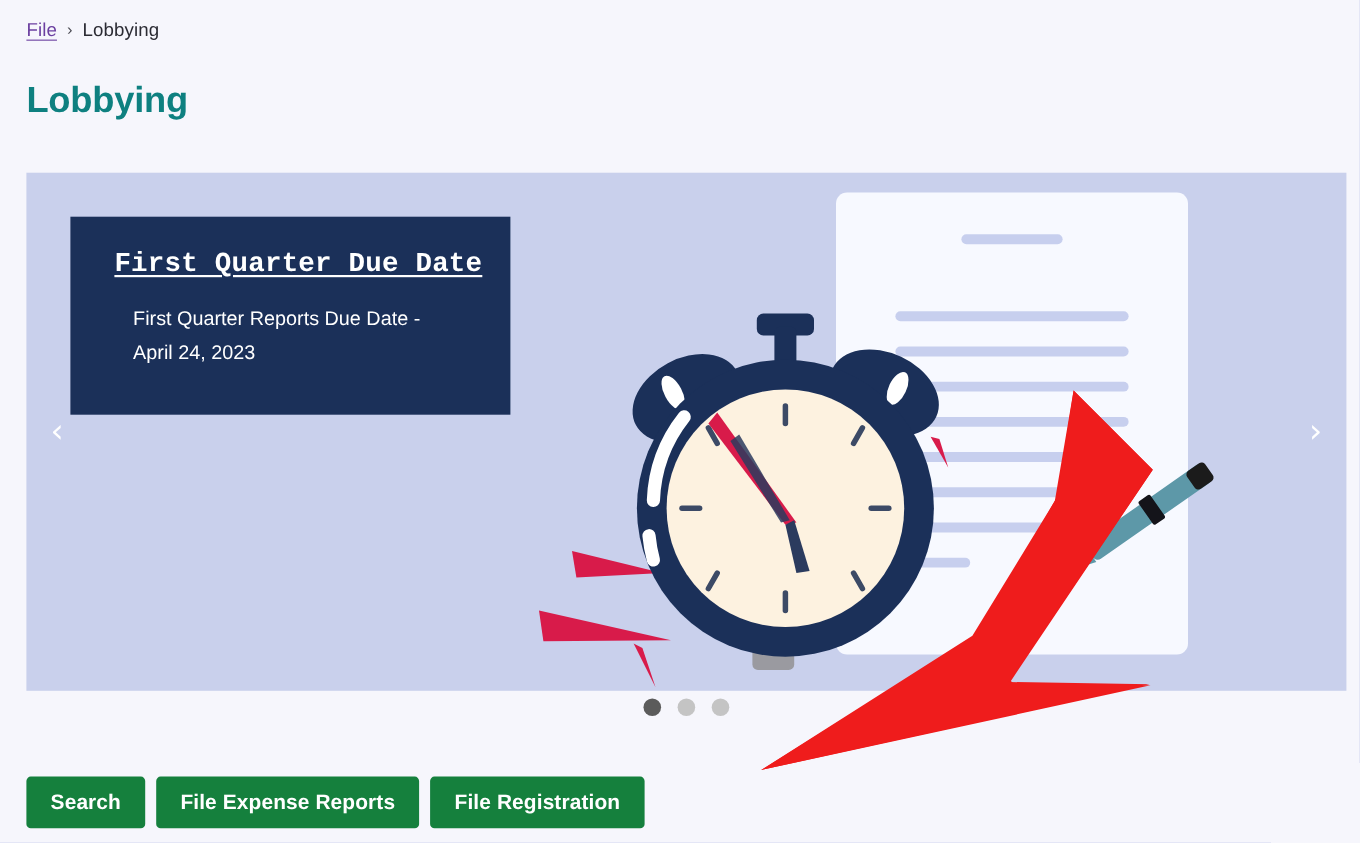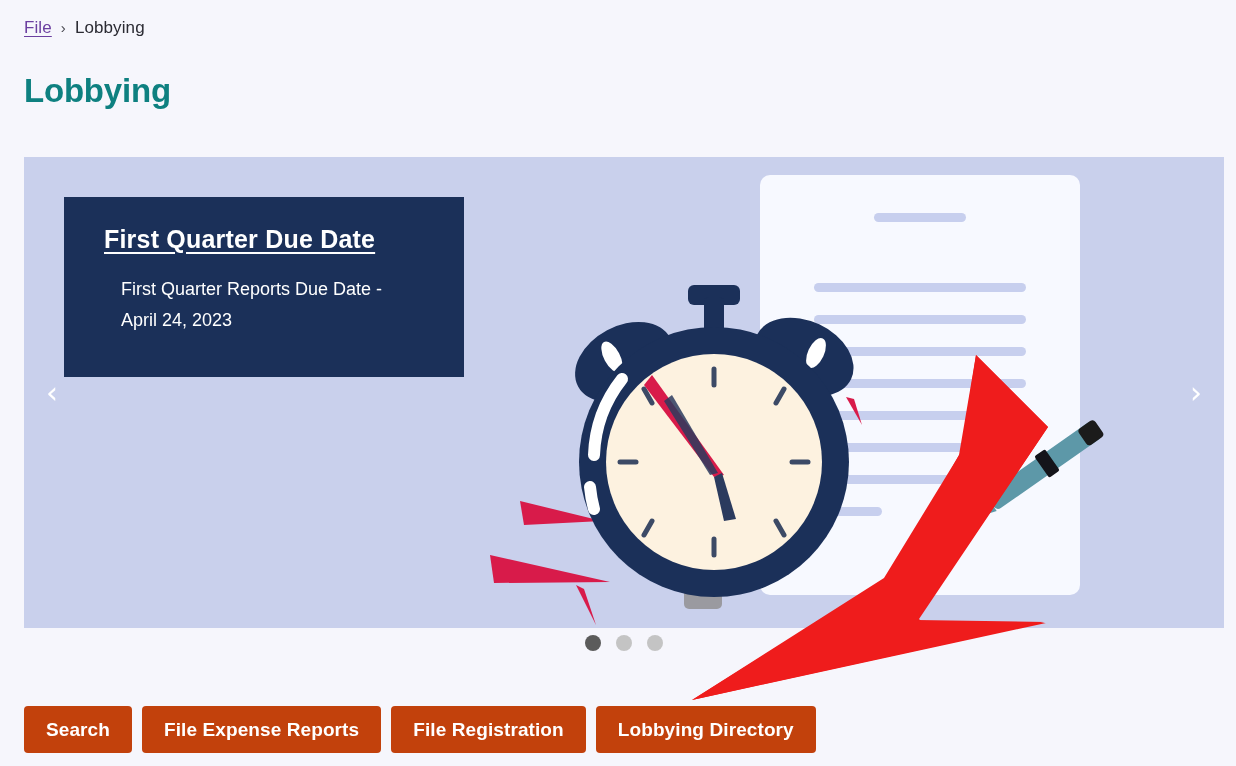--- a/index.html
+++ b/index.html
@@ -86,7 +86,7 @@
   }
   .hero-card-title {
     margin: 0 0 8px 0;
-    font-family: Liberation Sans, sans-serif;
+    font-family: Liberation Mono, monospace;
     font-size: 25px;
     font-weight: bold;
     color: #ffffff;

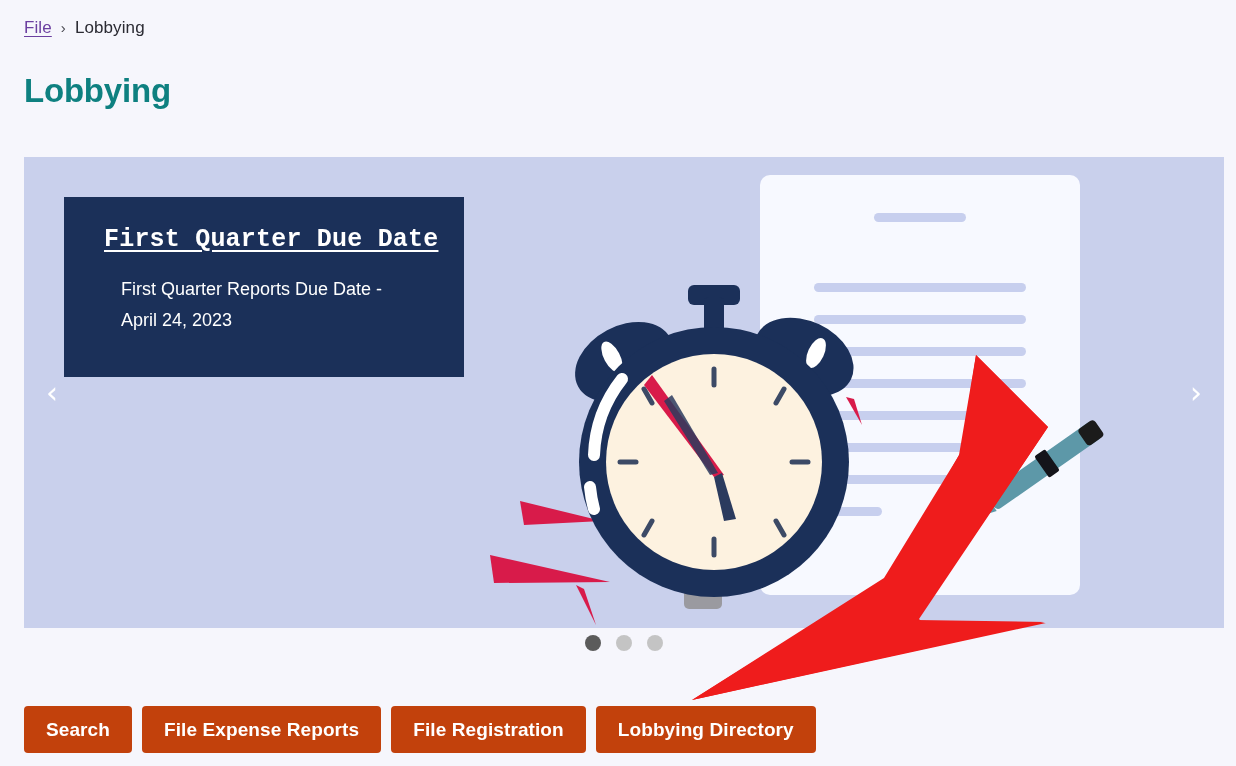--- a/index.html
+++ b/index.html
@@ -159,7 +159,7 @@
     align-items: flex-start;
   }
   .btn {
-    background: #c2410c;
+    background: #15803d;
     color: #ffffff;
     font-size: 19px;
     font-weight: bold;

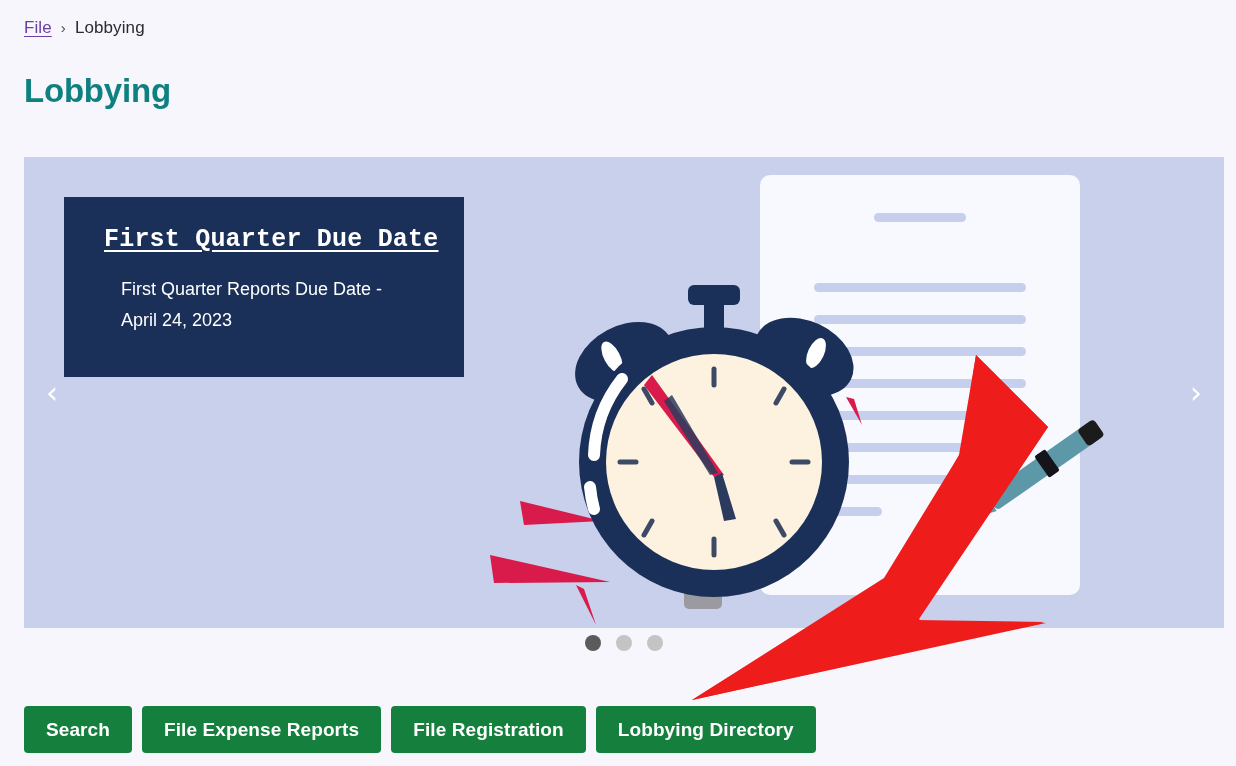--- a/index.html
+++ b/index.html
@@ -285,7 +285,6 @@
   <button class="btn">Search</button>
   <button class="btn">File Expense Reports</button>
   <button class="btn">File Registration</button>
-  <button class="btn">Lobbying Directory</button>
 </div>
 
 <svg class="annotation-arrow" viewBox="0 0 1236 766">

